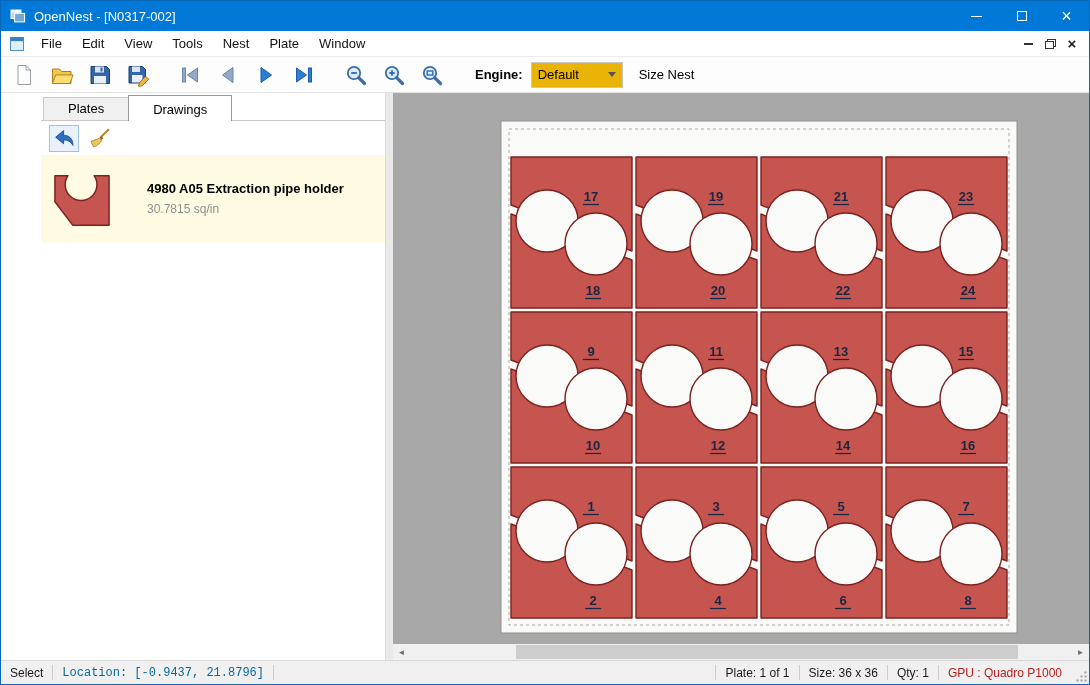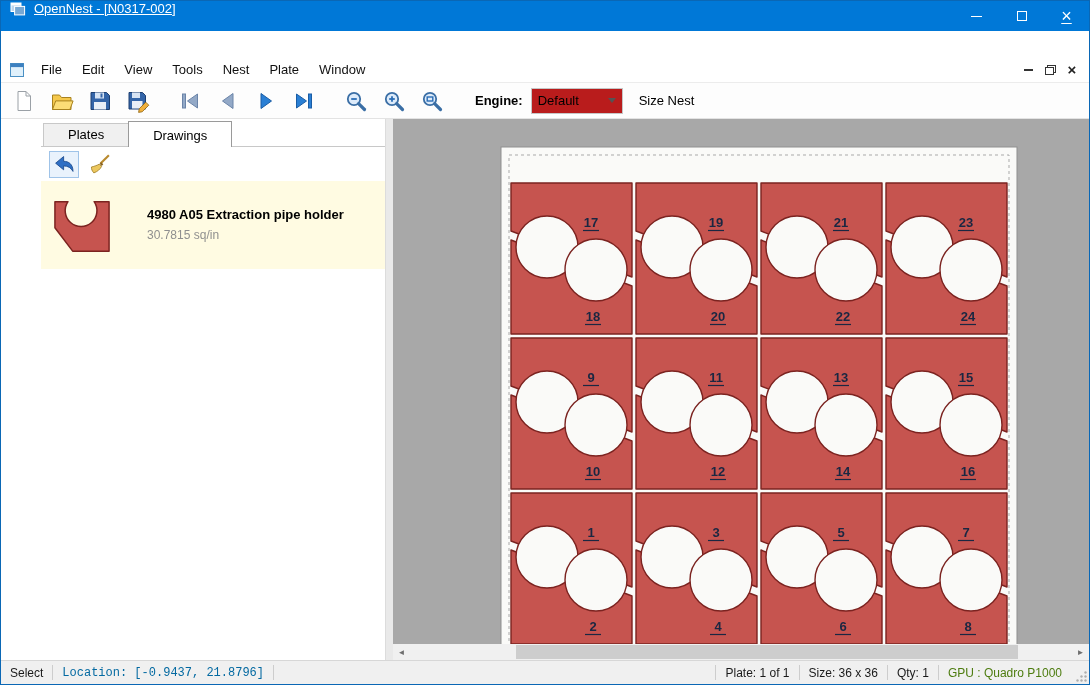--- a/index.html
+++ b/index.html
@@ -9,7 +9,7 @@
             display:flex; flex-direction:column; overflow:hidden; position:relative; }
 
   
-  .titlebar { flex:0 0 30px; background:#0078d7; color:#fff; display:flex; align-items:flex-start;text-decoration:underline; }
+  .titlebar { flex:0 0 30px; background:#0078d7; color:#fff; display:flex; align-items:center; }
   .app-icon { width:16px; height:16px; margin:0 8px 0 9px; flex:0 0 16px; }
   .titlebar .title { font-size:13px; }
   .tb-spacer { flex:1; }

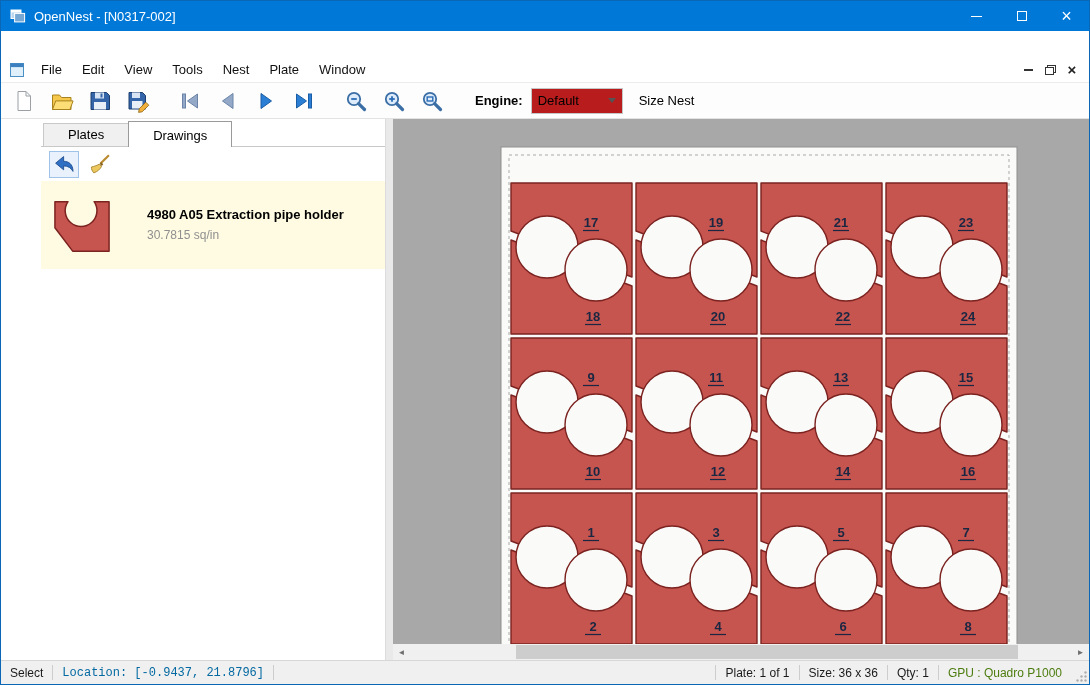--- a/index.html
+++ b/index.html
@@ -19,7 +19,7 @@
   .g-close { font-size:18px; line-height:1; font-weight:300; }
 
   
-  .menubar { flex:0 0 26px; background:#fff; display:flex; align-items:center; border-bottom:1px solid #ececec;margin-top:26px; }
+  .menubar { flex:0 0 26px; background:#fff; display:flex; align-items:center; border-bottom:1px solid #ececec; }
   .mdi-icon { width:16px; height:16px; margin:0 6px 0 8px; }
   .menu-item { font-size:13px; color:#111; padding:4px 10px; cursor:default; }
   .mdi-controls { margin-left:auto; display:flex; align-items:center; margin-right:6px; }

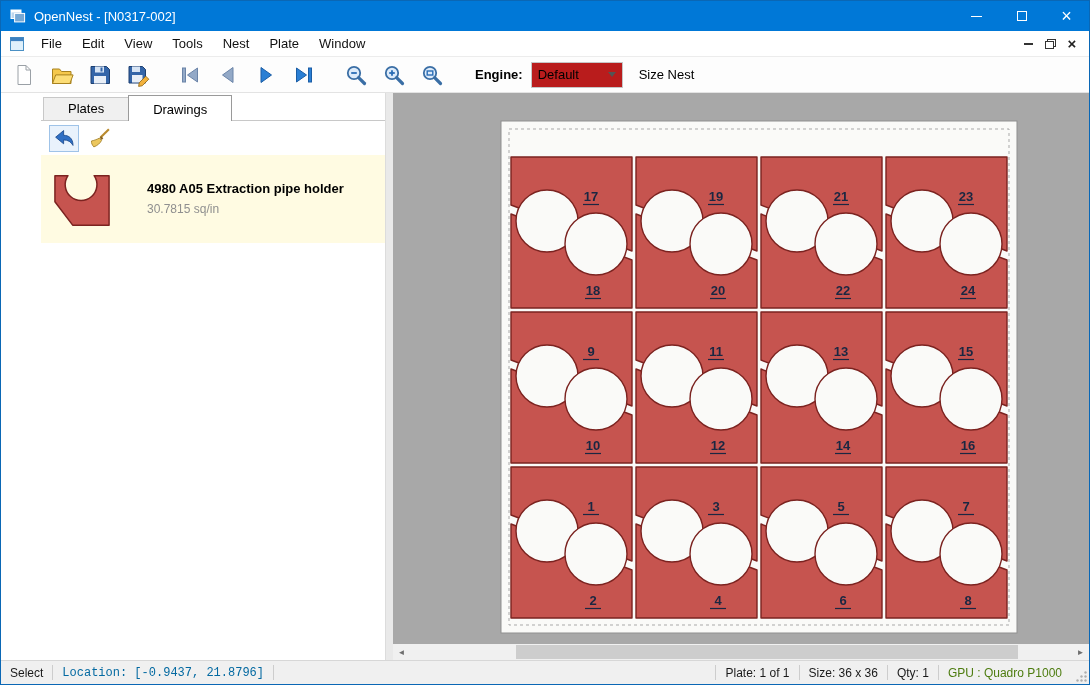--- a/index.html
+++ b/index.html
@@ -35,7 +35,7 @@
   .tbtn { width:34px; height:30px; display:flex; align-items:center; justify-content:center; margin-right:4px; cursor:default; }
   .tsep { width:14px; }
   .engine-label { font-size:13px; font-weight:bold; margin:0 8px 0 22px; }
-  .combo { width:92px; height:22px; background:#b91c1c; border:1px solid #c6c6c6; display:flex;
+  .combo { width:92px; height:22px; background:#eab308; border:1px solid #c6c6c6; display:flex;
            align-items:center; padding:12px 6px; font-size:13px; cursor:default; }
   .combo .caret { margin-left:auto; width:0; height:0; border-left:4px solid transparent;
                   border-right:4px solid transparent; border-top:5px solid #555; }

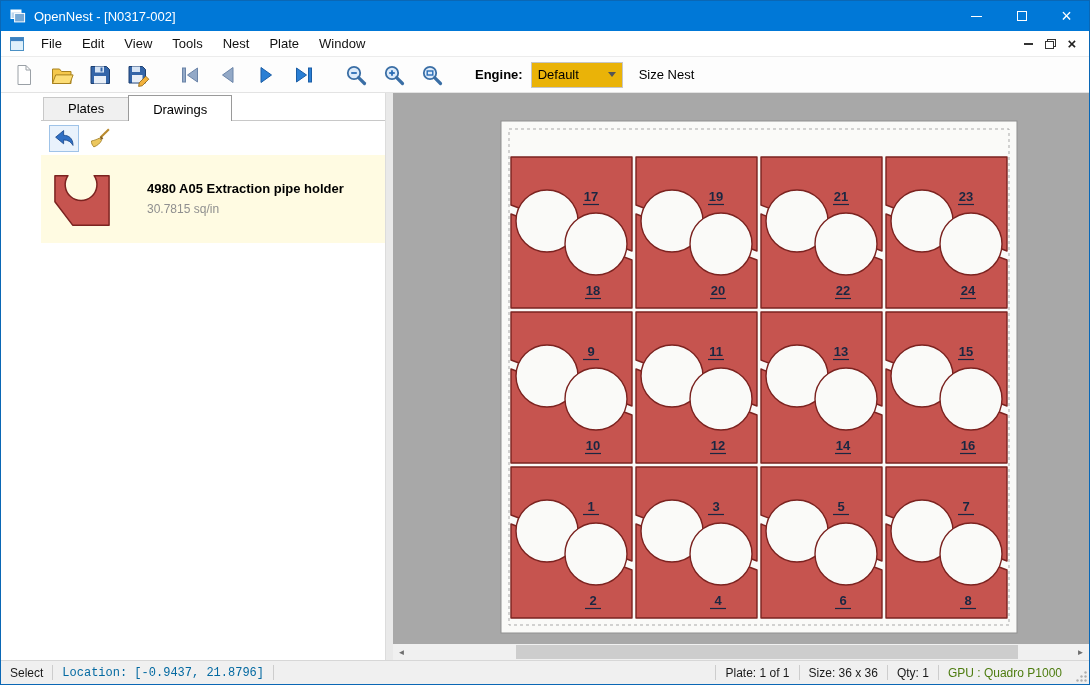--- a/index.html
+++ b/index.html
@@ -80,7 +80,7 @@
   .sb-sep { width:1px; height:15px; background:#cdcdcd; }
   .sb-fill { flex:1; }
   .gray { color:#0369a1;font-family:Liberation Mono, monospace; }
-  .gpu { color:#4d7c0f; }
+  .gpu { color:#b91c1c; }
   .grip { width:16px; height:16px; margin-left:2px; align-self:flex-end; }
 </style>
 </head>

